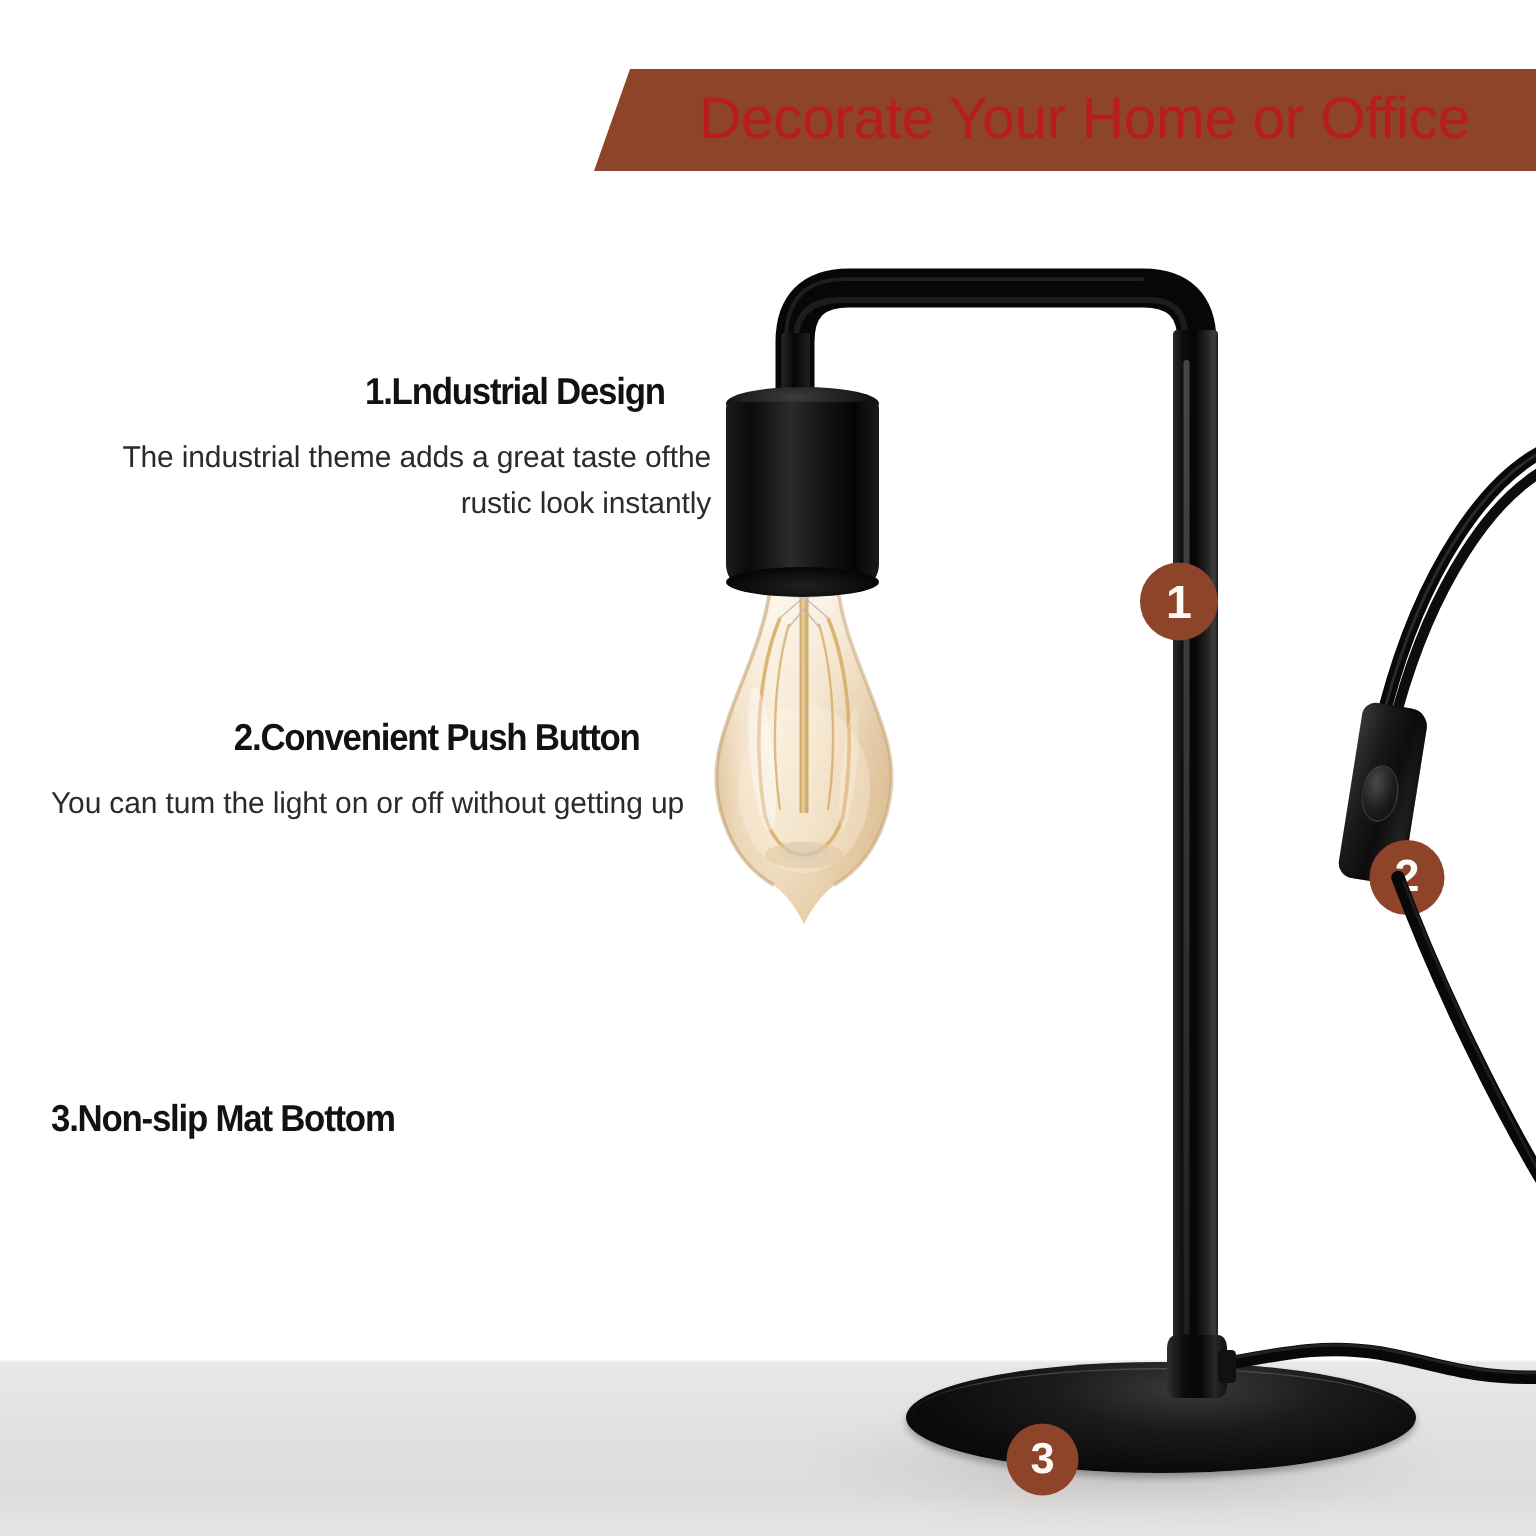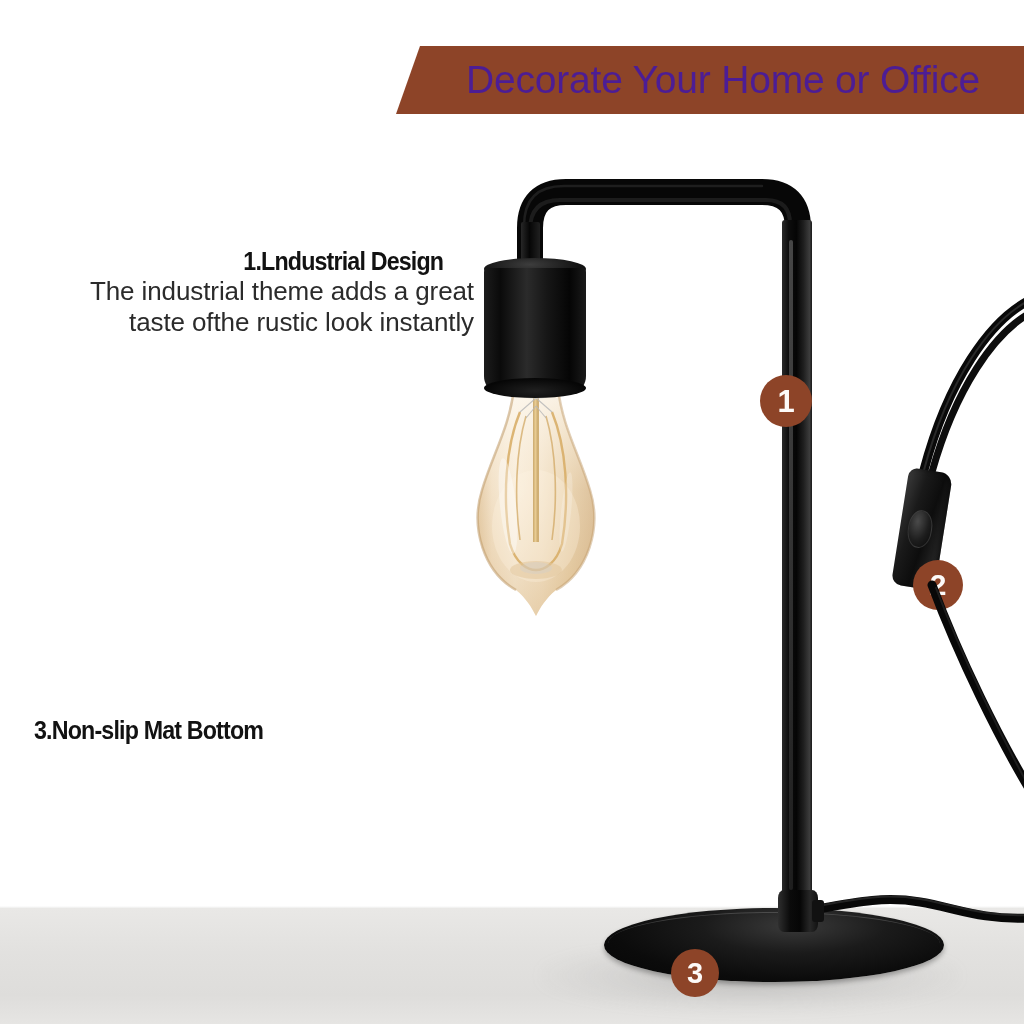--- a/index.html
+++ b/index.html
@@ -58,7 +58,7 @@
     left: 466px; top: 46px;
     width: 552px; height: 68px;
     line-height: 68px;
-    color: #4c1d95;
+    color: #b91c1c;
     font-size: 39px;
     font-weight: 400;
     letter-spacing: -0.2px;

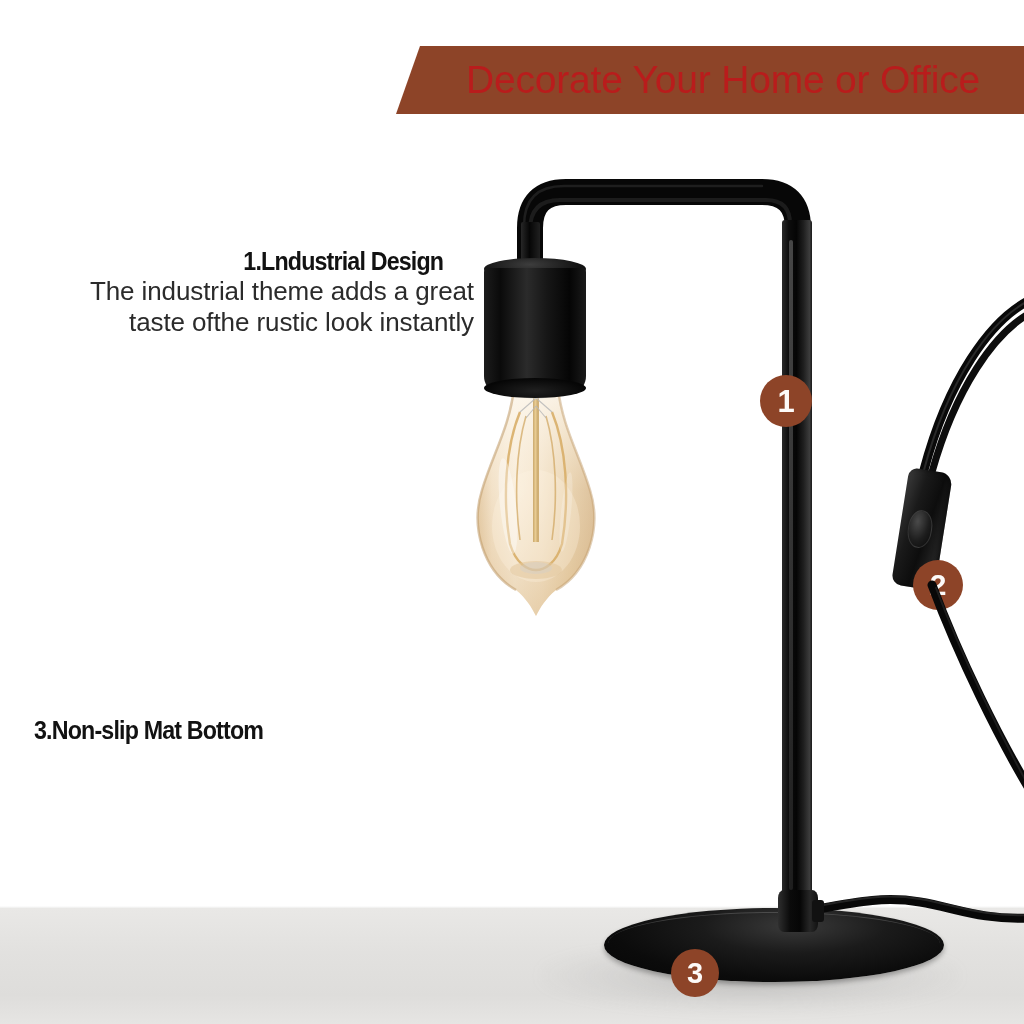--- a/index.html
+++ b/index.html
@@ -80,10 +80,11 @@
   }
   .feature-body {
     color: #2b2b2b;
-    font-size: 26px;
+    font-size: 20px;
     font-weight: 400;
     line-height: 31px;
     letter-spacing: -0.1px;
+    margin-top: 14px;
     max-width: 440px;
   }
   #feature-1 { top: 247px; }

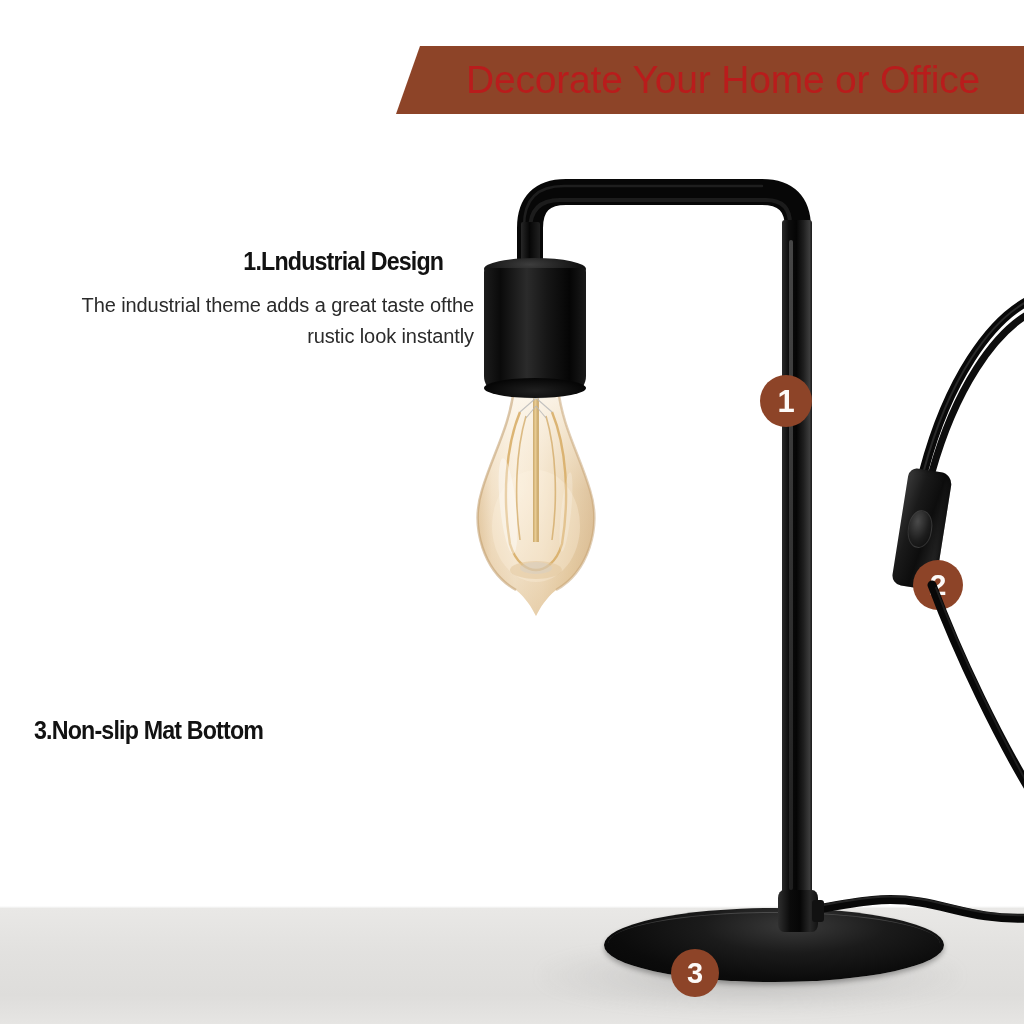--- a/index.html
+++ b/index.html
@@ -263,6 +263,10 @@
     <div class="feature-body">The industrial theme adds a great taste ofthe rustic look instantly</div>
   </div>
 
+  <div class="feature" id="feature-2">
+    <div class="feature-title">2.Convenient Push Button</div>
+    <div class="feature-body">You can tum the light on or off without getting up</div>
+  </div>
 
   <div class="feature" id="feature-3">
     <div class="feature-title">3.Non-slip Mat Bottom</div>

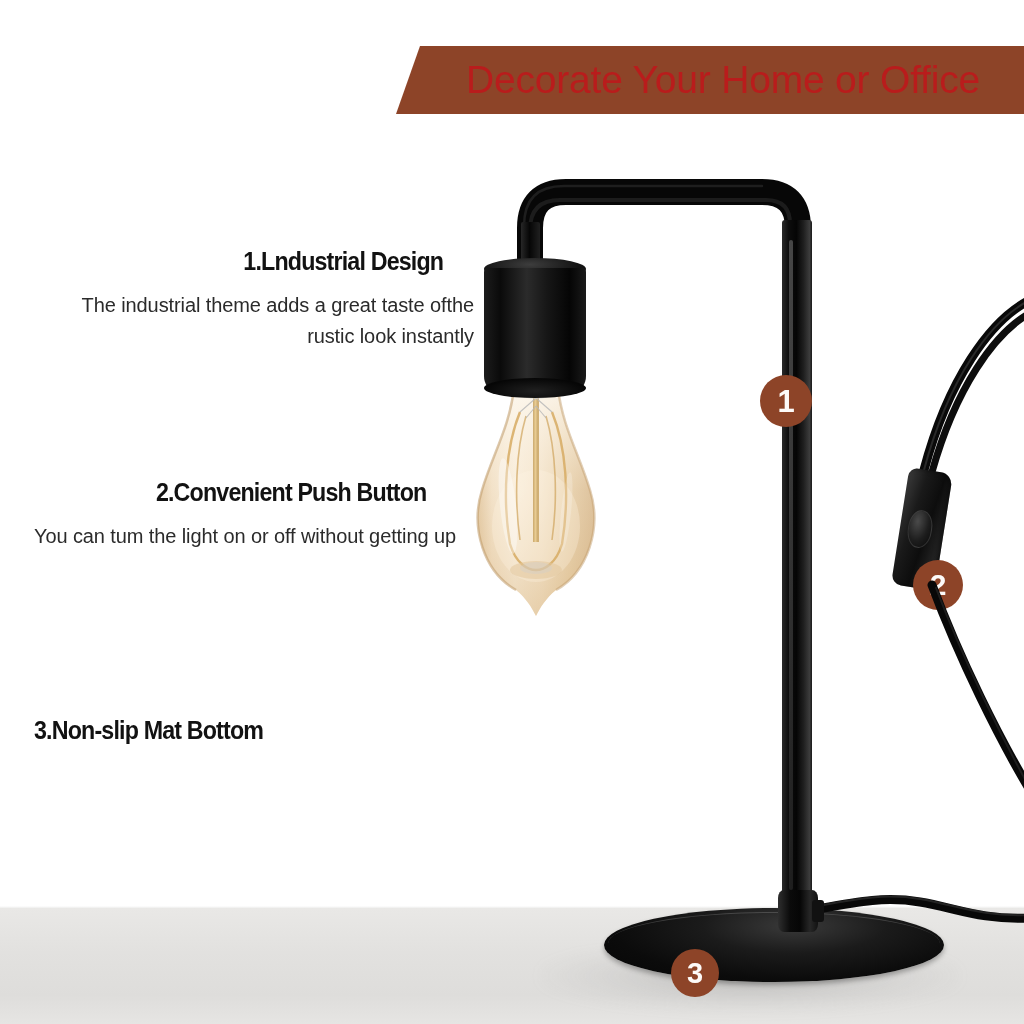--- a/index.html
+++ b/index.html
@@ -89,7 +89,7 @@
   }
   #feature-1 { top: 247px; }
   #feature-2 { top: 478px; }
-  #feature-3 { top: 716px; }
+  #feature-3 { top: 732px; }
 
   
   .badge {

